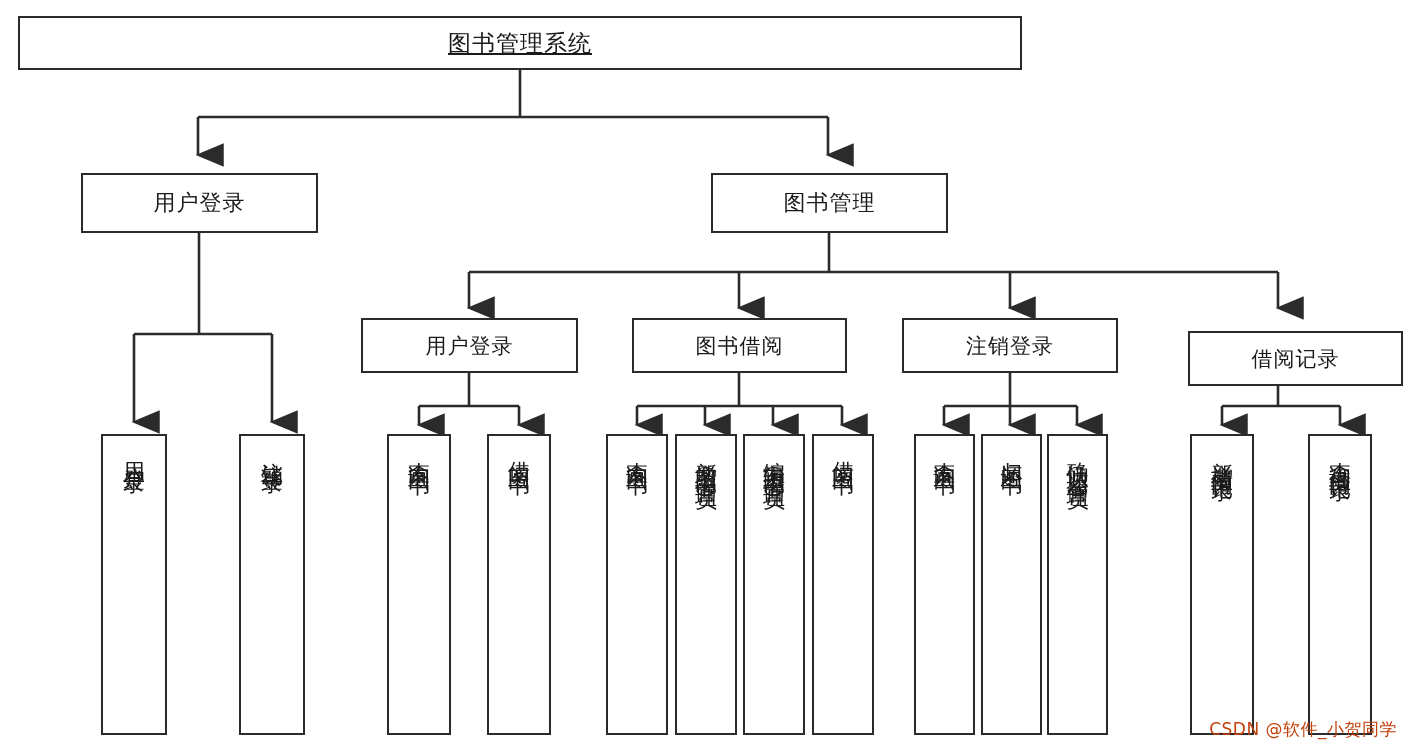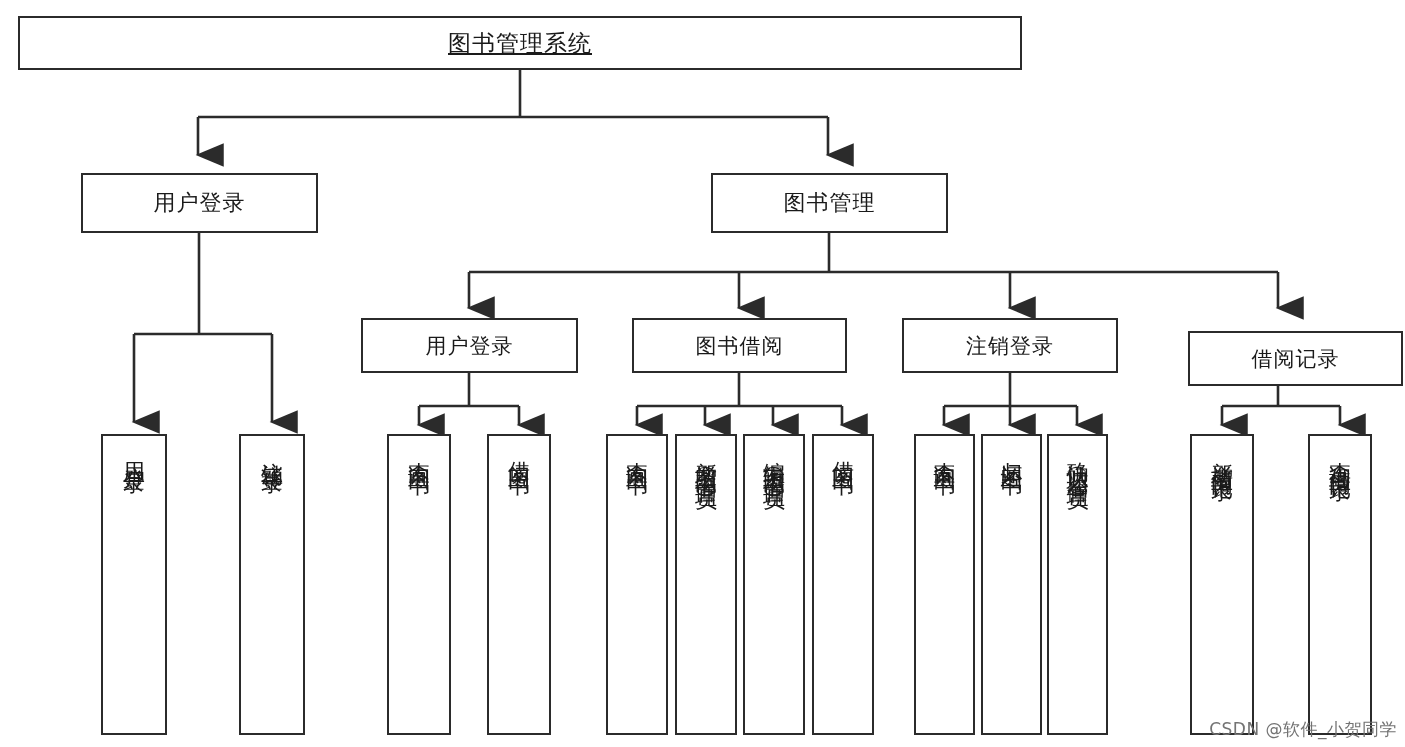--- a/index.html
+++ b/index.html
@@ -62,7 +62,7 @@
     right:8px;
     bottom:6px;
     font-size:17px;
-    color:#737373;
+    color:#c2410c;
     letter-spacing:0.5px;
     white-space:nowrap;
   }

